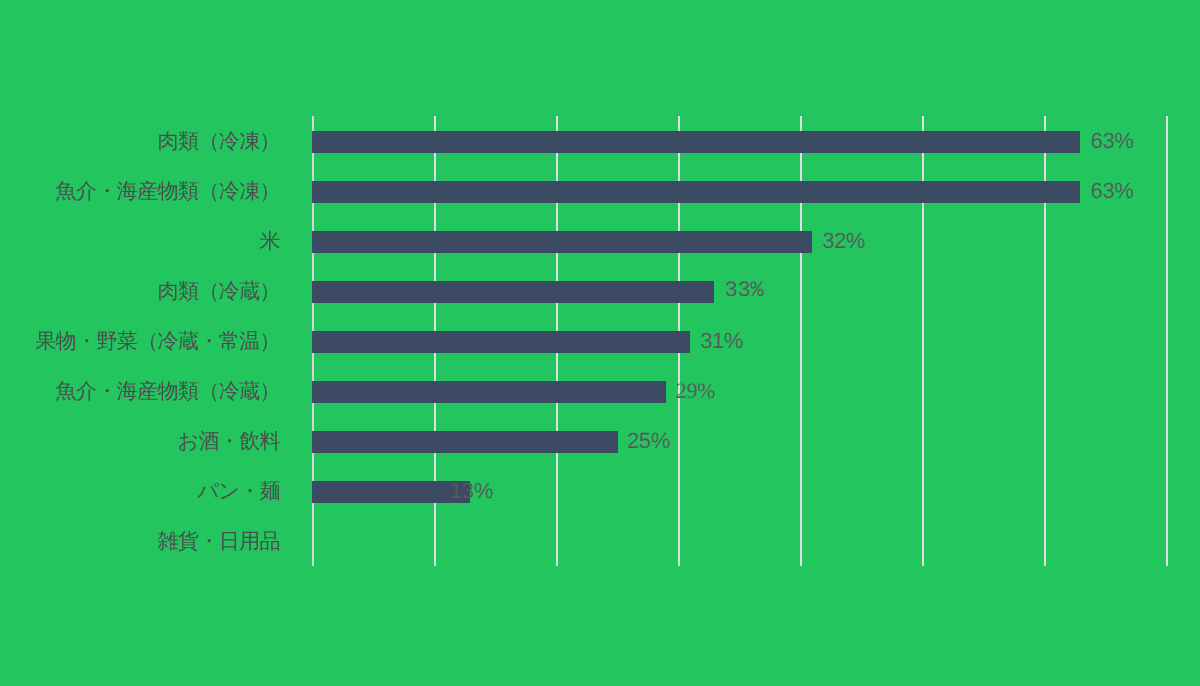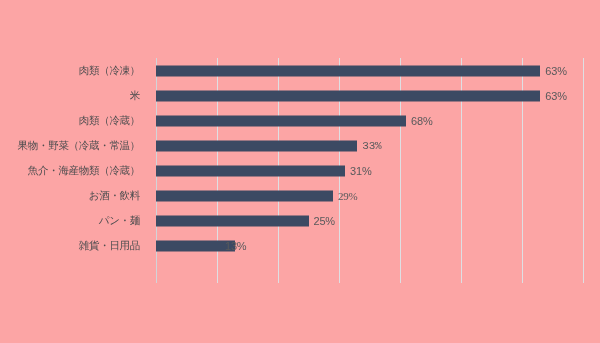--- a/index.html
+++ b/index.html
@@ -20,7 +20,7 @@
     left: 0; top: 0;
     width: 600px;
     height: 343px;
-    background: #fca5a5;
+    background: #22c55e;
   }
 
   

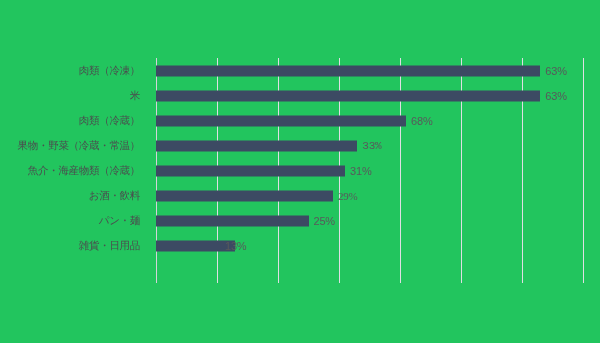--- a/index.html
+++ b/index.html
@@ -112,6 +112,9 @@
         <span class="cat-label">肉類（冷凍）</span>
       </div>
       <div class="cat-row">
+        <span class="cat-label">魚介・海産物類（冷凍）</span>
+      </div>
+      <div class="cat-row">
         <span class="cat-label">米</span>
       </div>
       <div class="cat-row">

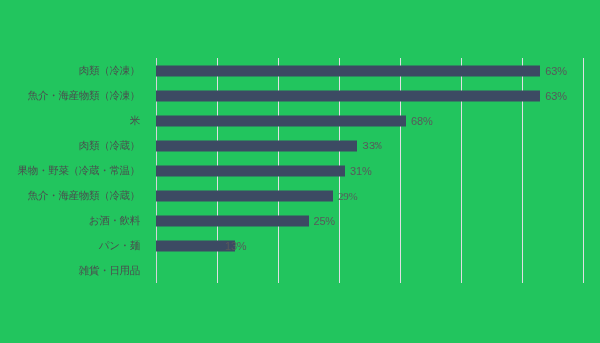--- a/index.html
+++ b/index.html
@@ -159,7 +159,7 @@
         </div>
         <div class="row">
           <div class="bar" style="width: 250.1px; background: rgb(60, 74, 99);"></div>
-          <span class="bar-value" style="left: 255.1px;">68%</span>
+          <span class="bar-value" style="left: 255.1px;">32%</span>
         </div>
         <div class="row">
           <div class="bar" style="width: 201.3px; background: rgb(60, 74, 99);"></div>

